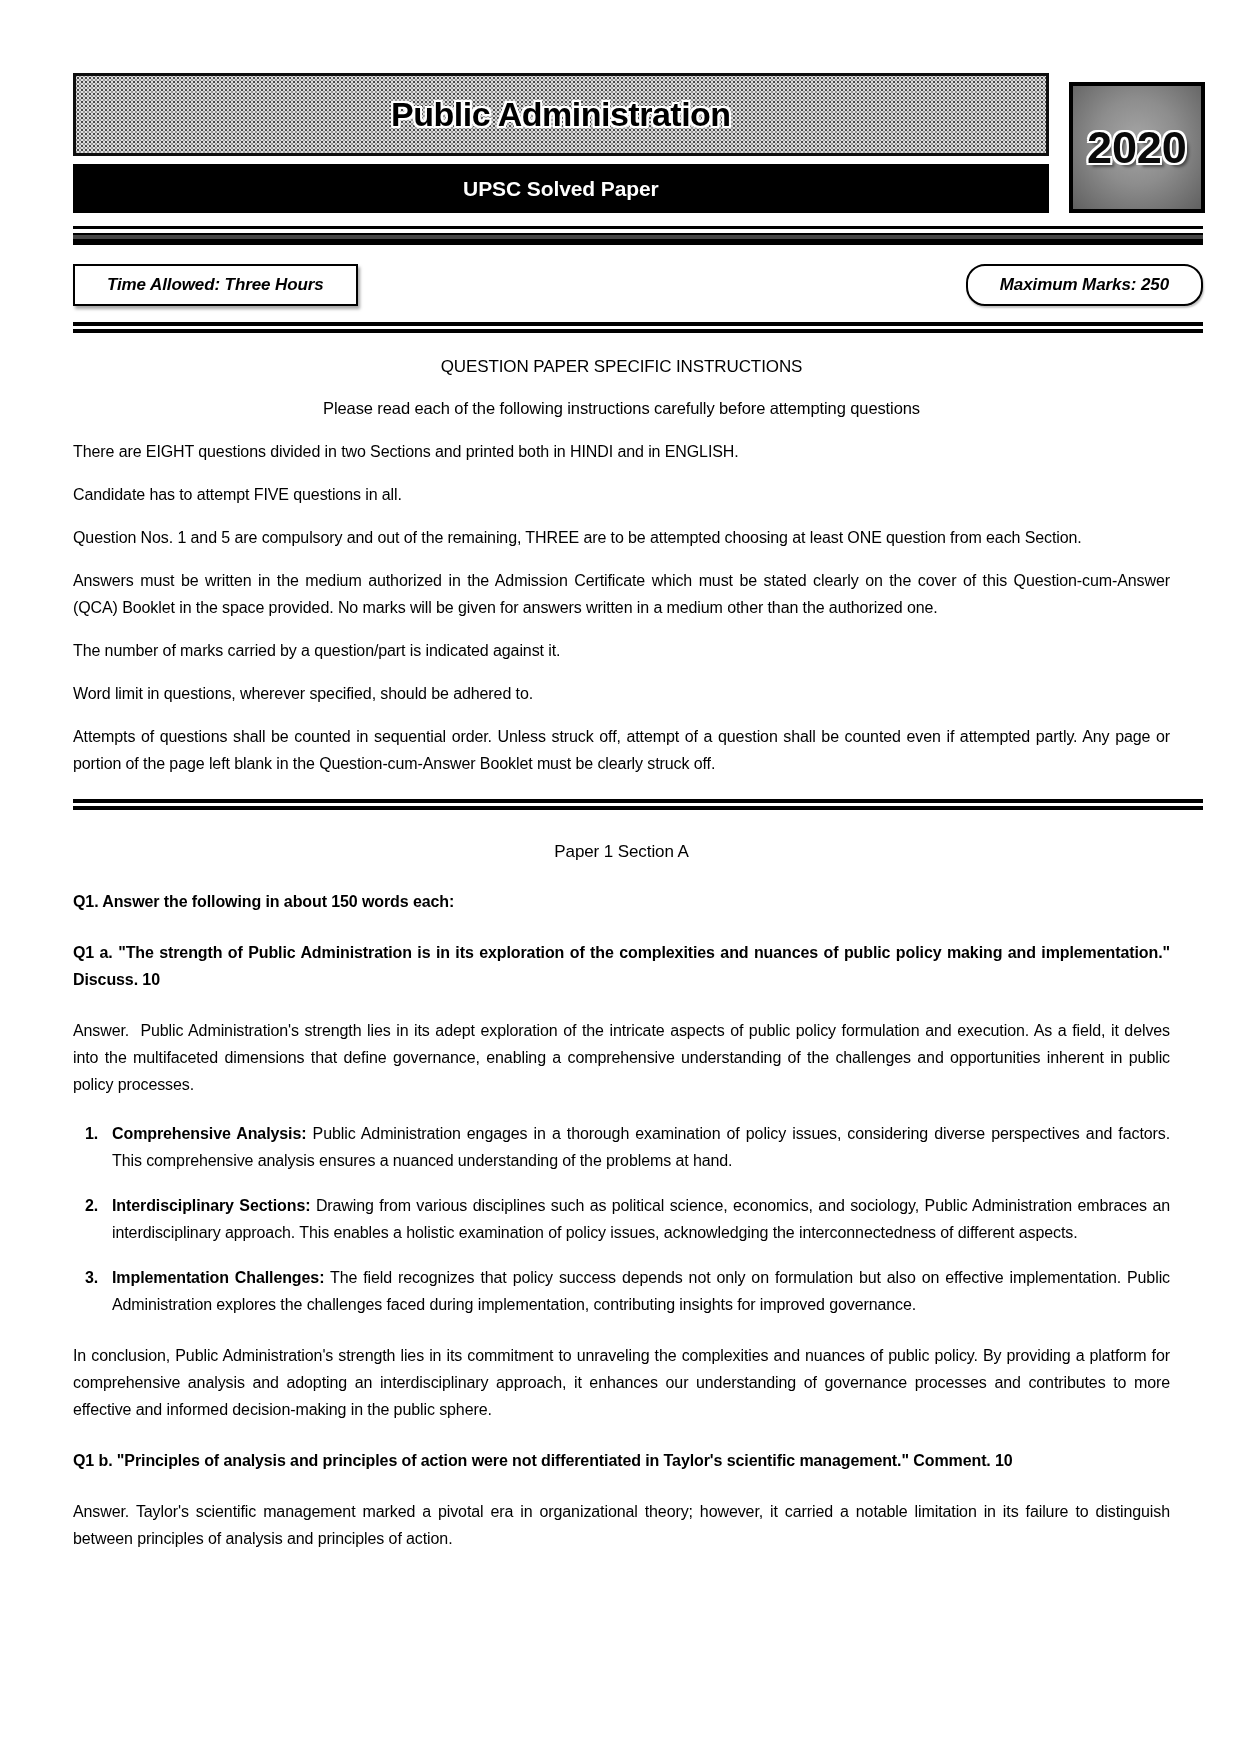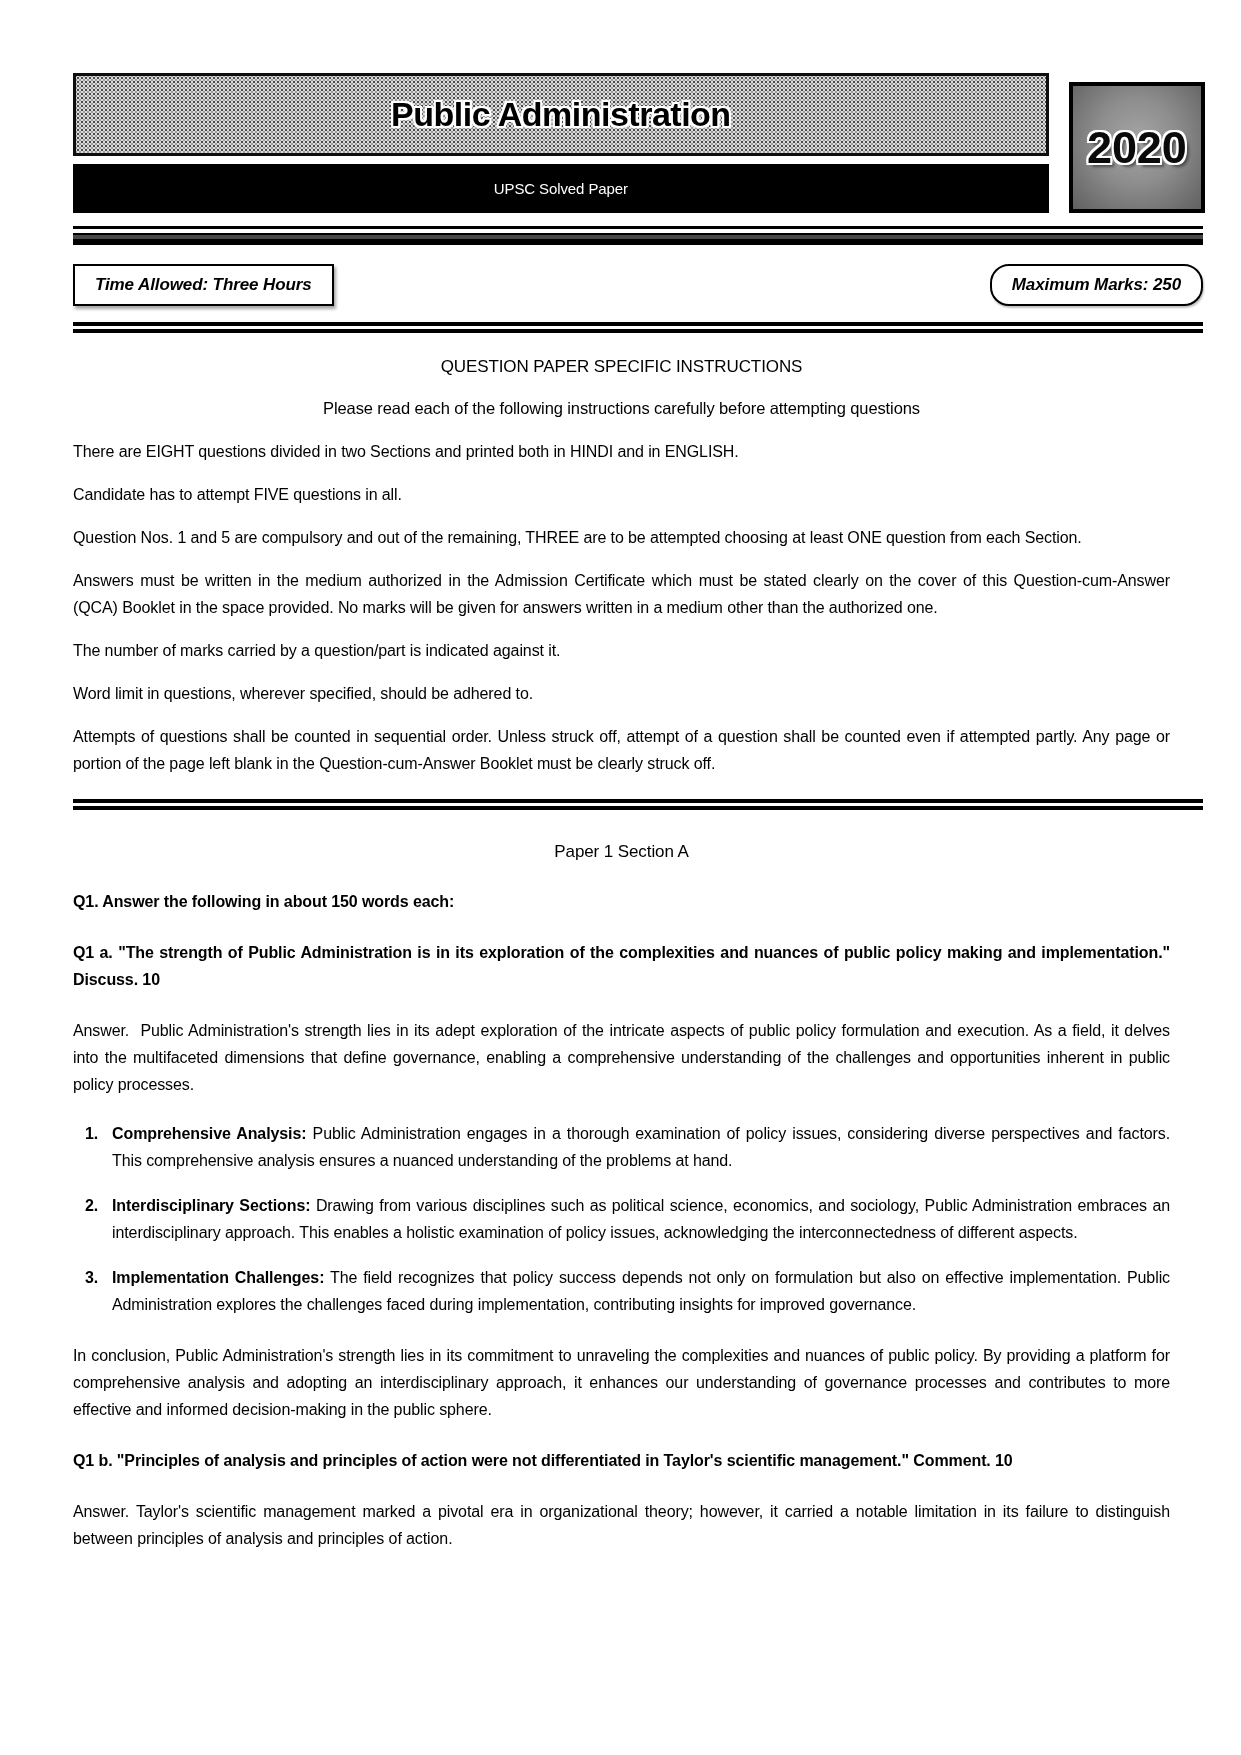--- a/index.html
+++ b/index.html
@@ -57,8 +57,8 @@
   }
   .subtitle-text {
     color: #fff;
-    font-size: 15px;
-    font-weight: normal;
+    font-size: 21px;
+    font-weight: bold;
   }
   .year-box {
     width: 137px;

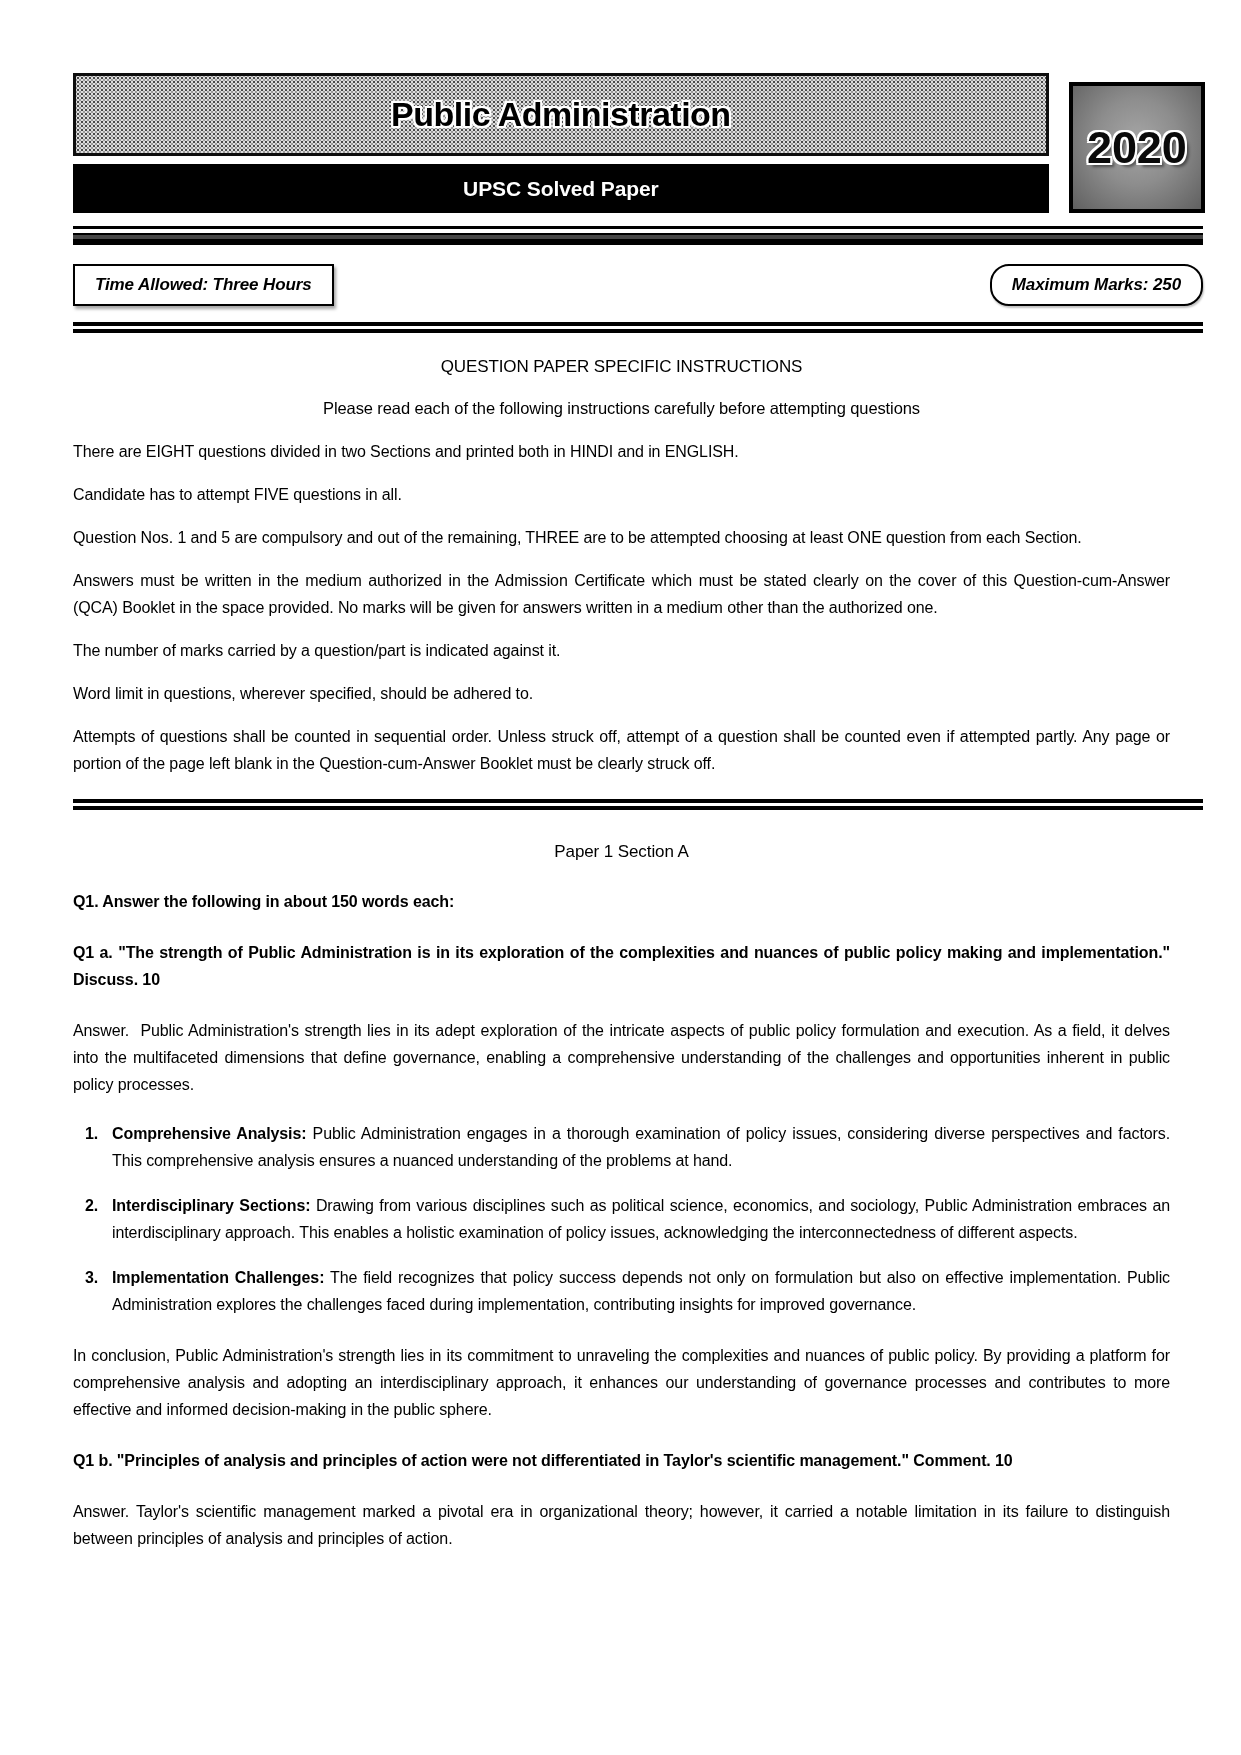--- a/index.html
+++ b/index.html
@@ -113,7 +113,7 @@
   .meta-box {
     border: 2px solid #000;
     background: #fff;
-    padding: 9px 20px;
+    padding: 9px 32px;
     font-size: 17px;
     font-weight: bold;
     font-style: italic;

